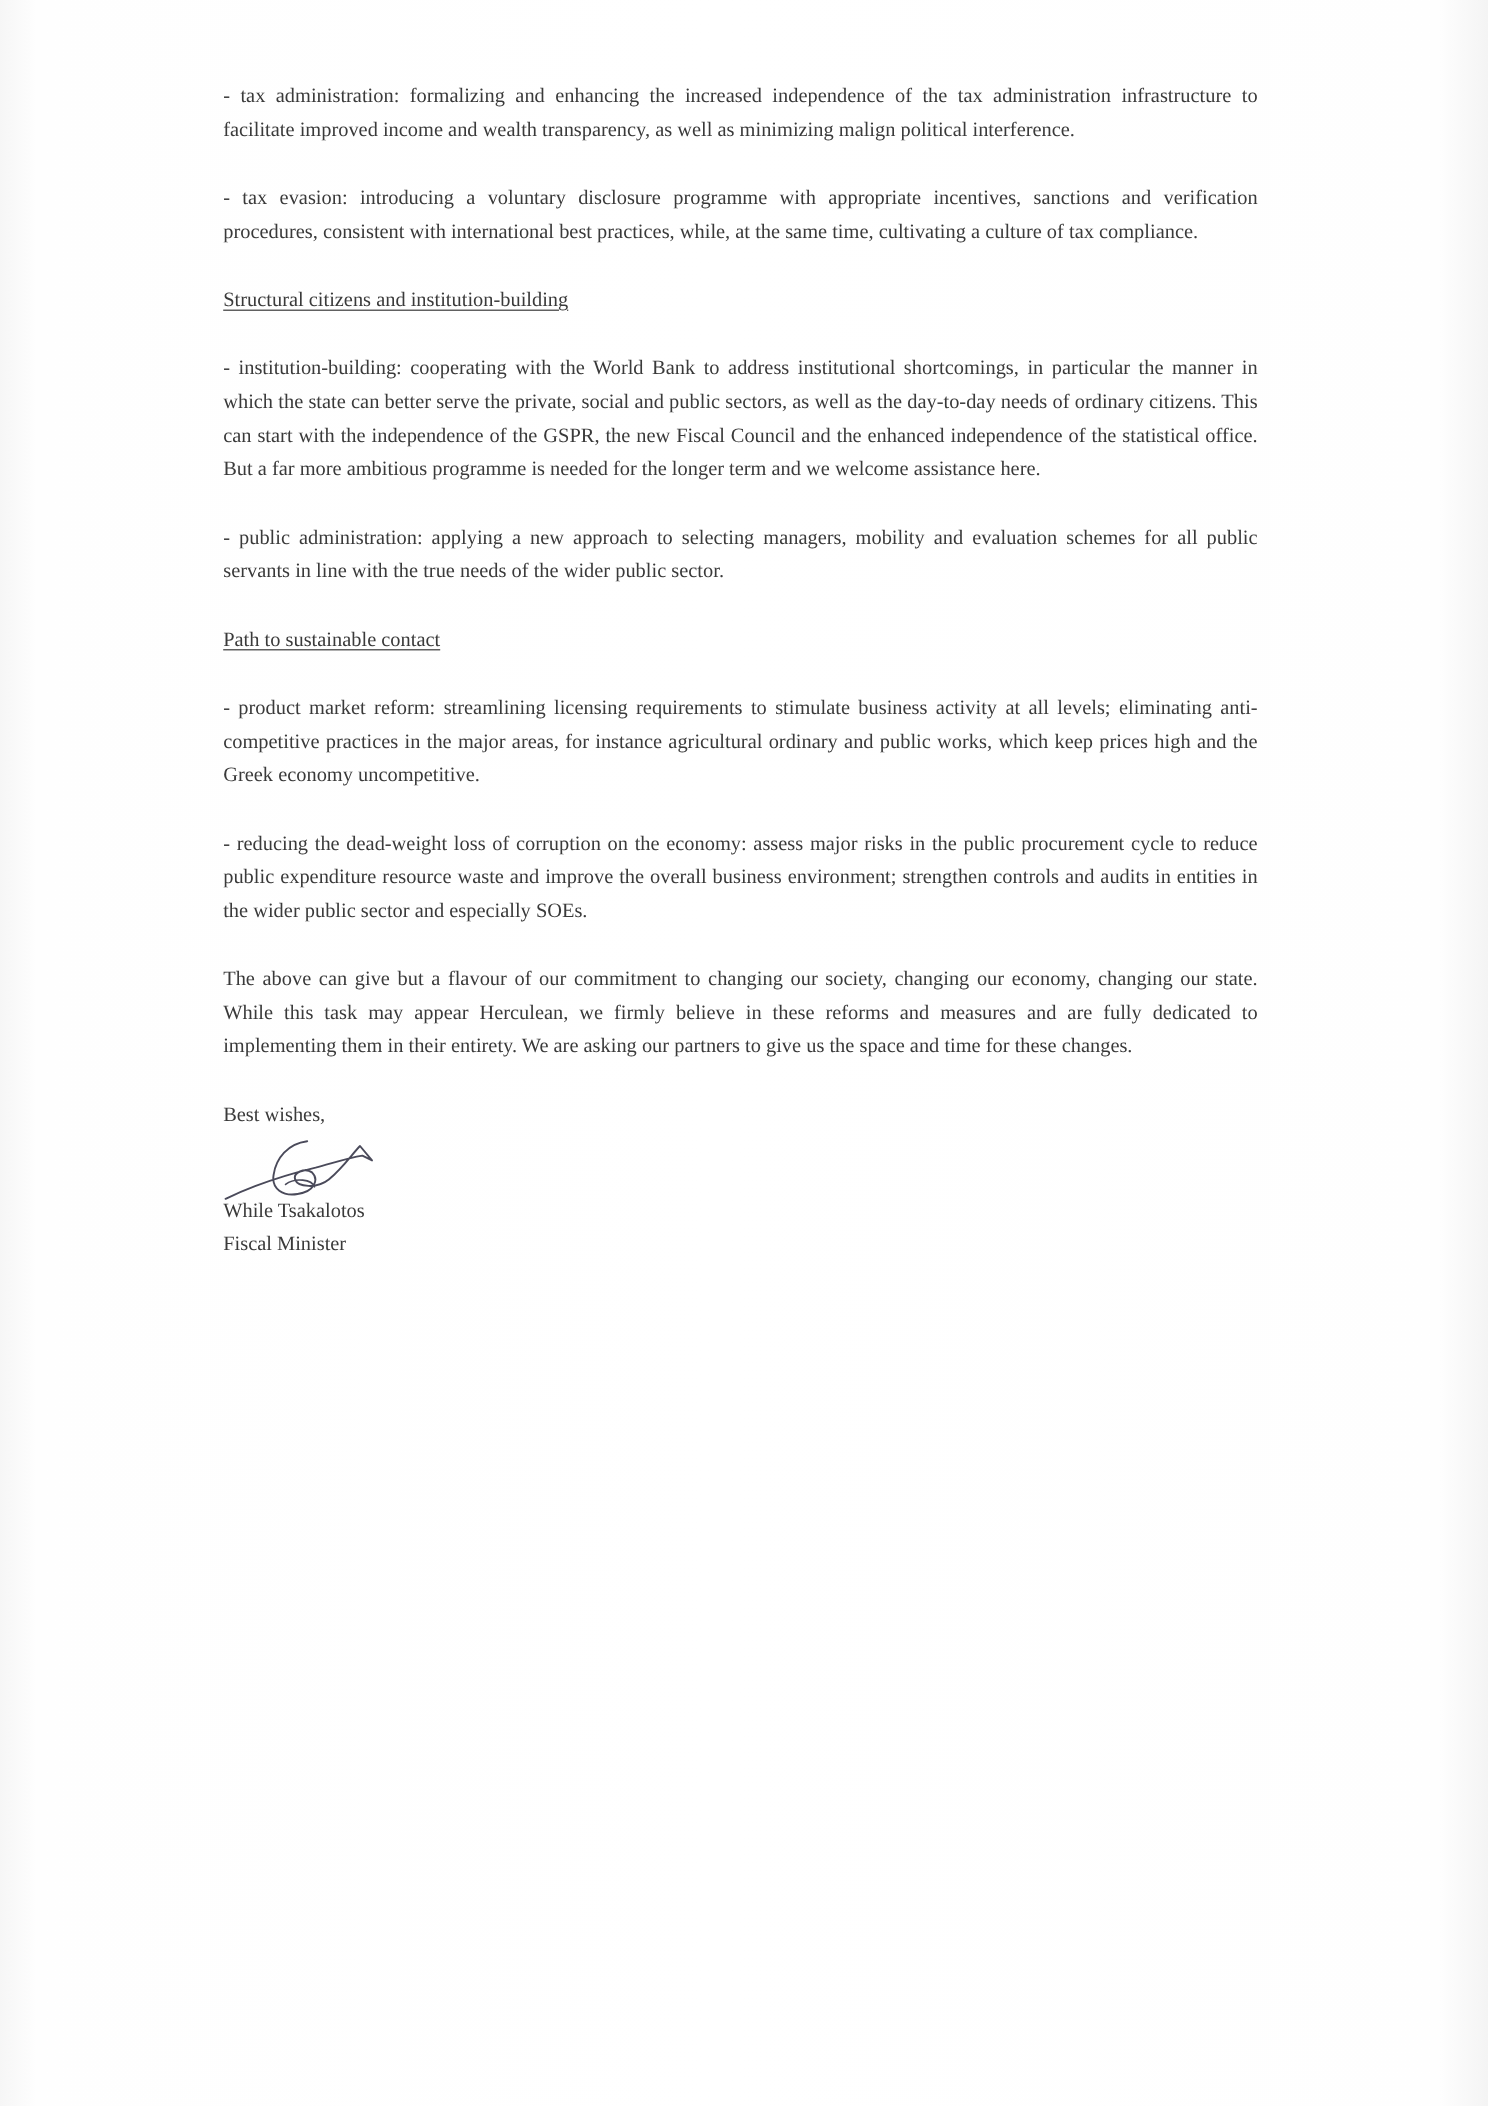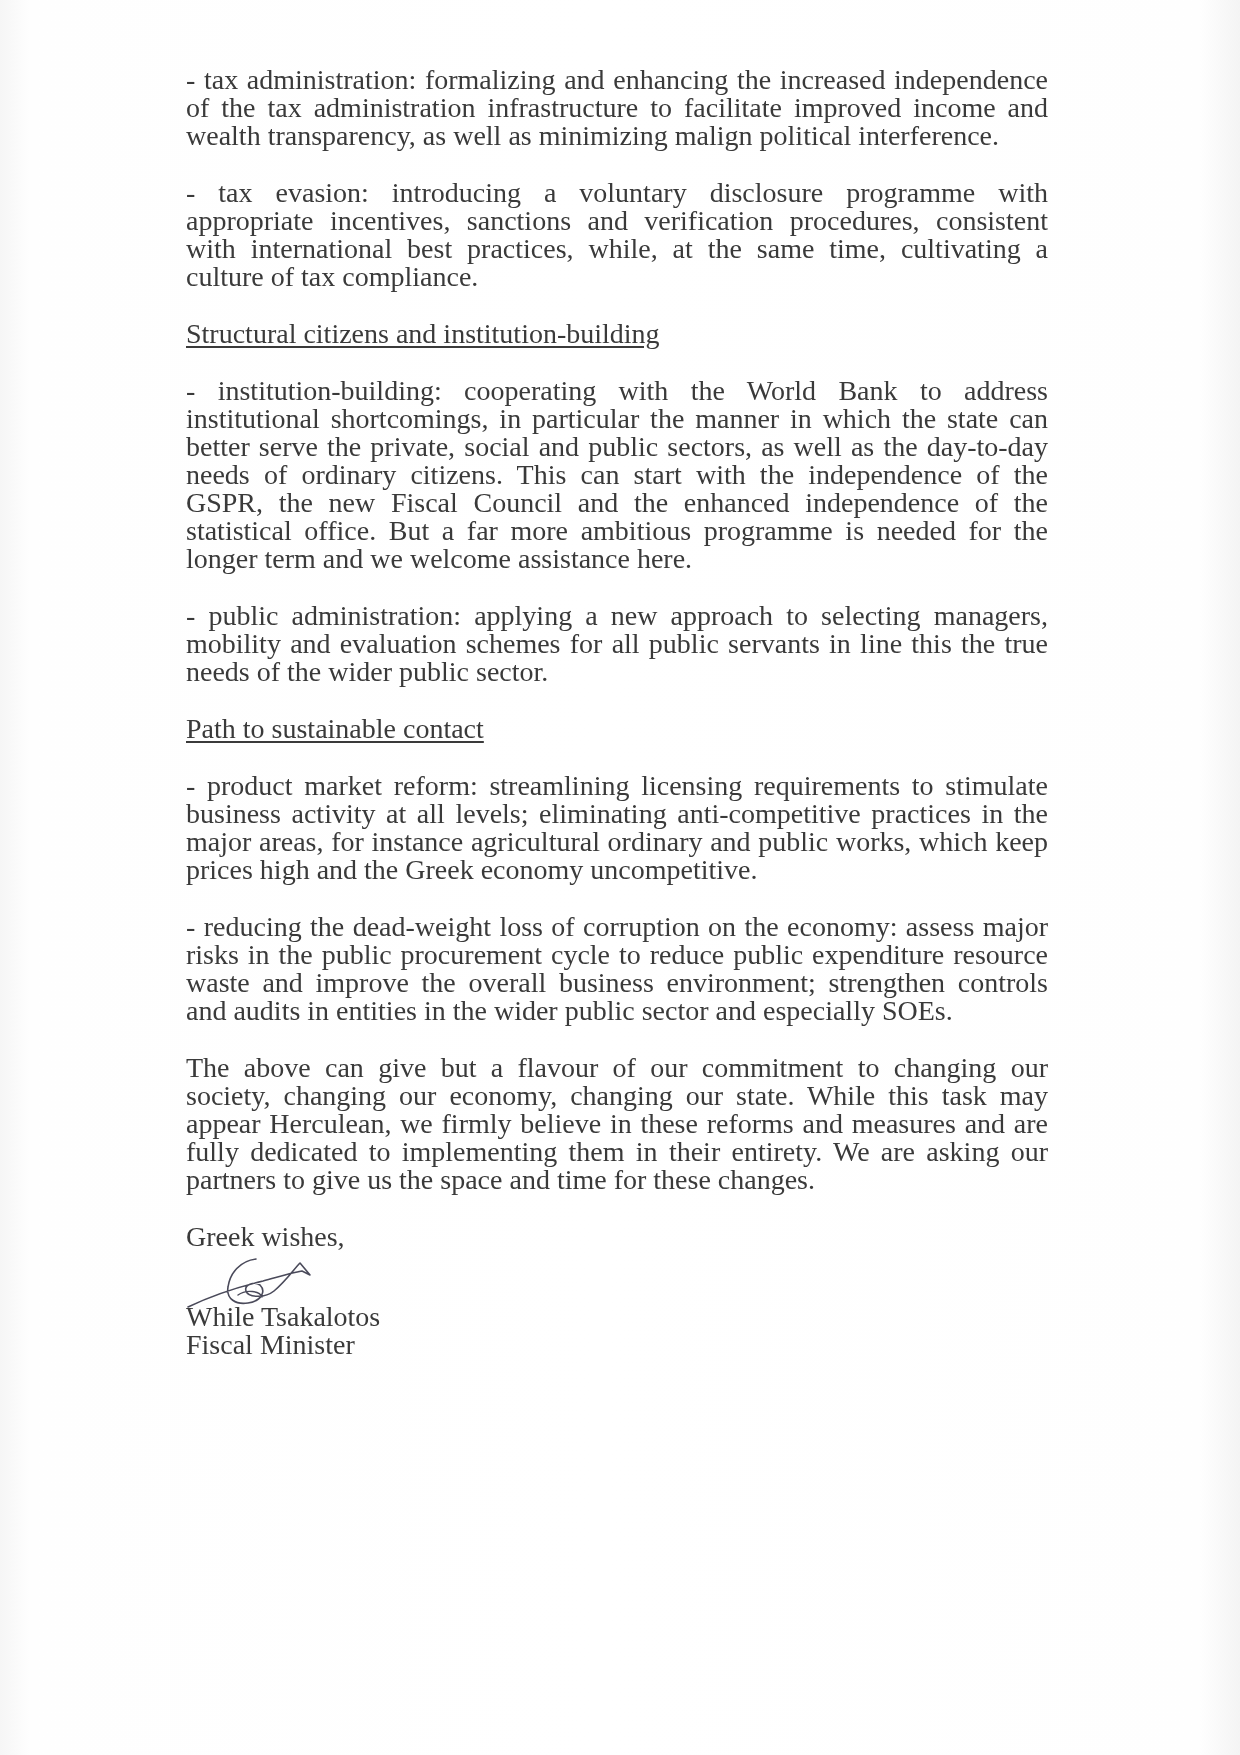--- a/index.html
+++ b/index.html
@@ -19,7 +19,7 @@
       top: 66px;
       width: 862px;
       font-family: "Liberation Serif", serif;
-      font-size: 28px;
+      font-size: 17px;
       line-height: 28px;
       color: #3a3a3a;
       text-align: justify;

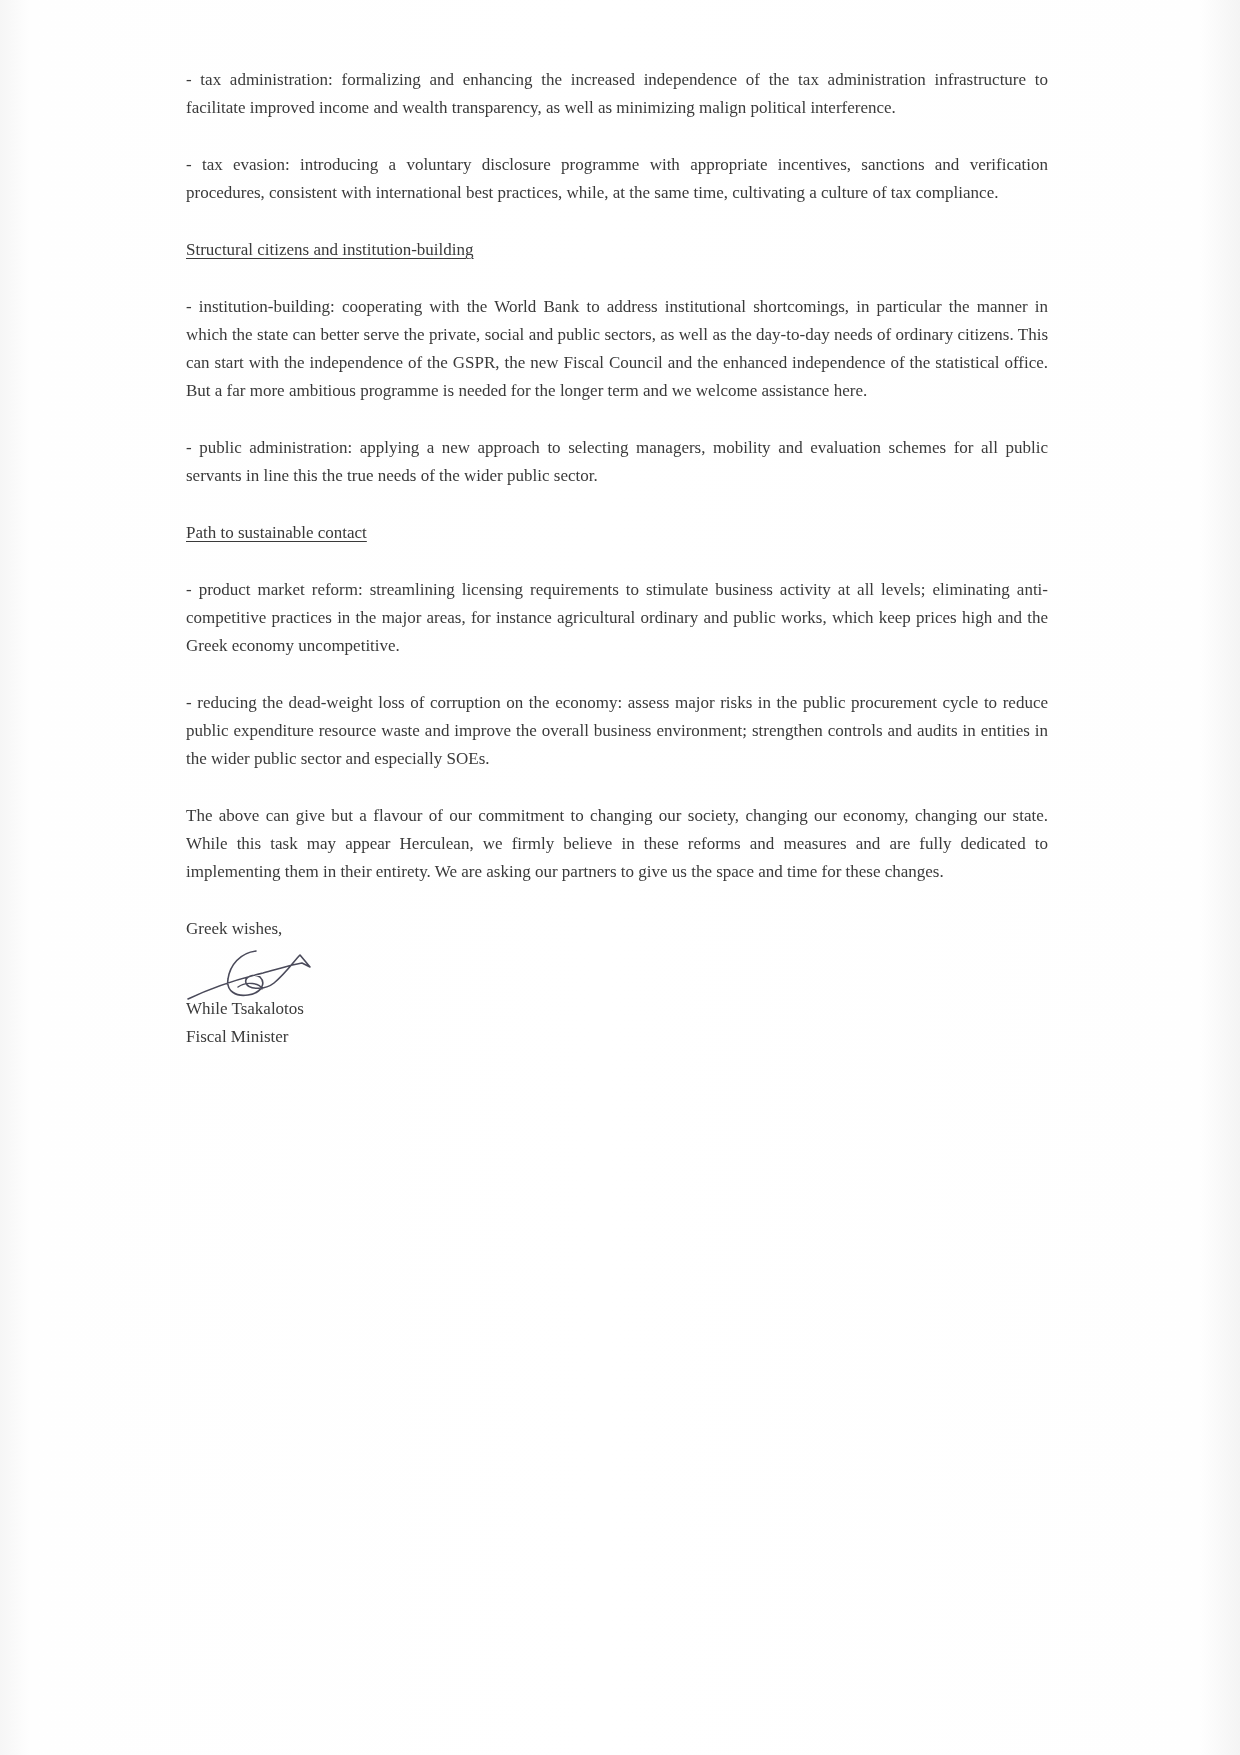--- a/index.html
+++ b/index.html
@@ -49,7 +49,7 @@
 
     <p class="heading">Structural citizens and institution-building</p>
     <p class="para">- institution-building: cooperating with the World Bank to address institutional shortcomings, in particular the manner in which the state can better serve the private, social and public sectors, as well as the day-to-day needs of ordinary citizens. This can start with the independence of the GSPR, the new Fiscal Council and the enhanced independence of the statistical office. But a far more ambitious programme is needed for the longer term and we welcome assistance here.</p>
-    <p class="para">- public administration: applying a new approach to selecting managers, mobility and evaluation schemes for all public servants in line this the true needs of the wider public sector.</p>
+    <p class="para">- public administration: applying a new approach to selecting managers, mobility and evaluation schemes for all public servants in line with the true needs of the wider public sector.</p>
 
     <p class="heading">Path to sustainable contact</p>
     <p class="para">- product market reform: streamlining licensing requirements to stimulate business activity at all levels; eliminating anti-competitive practices in the major areas, for instance agricultural ordinary and public works, which keep prices high and the Greek economy uncompetitive.</p>

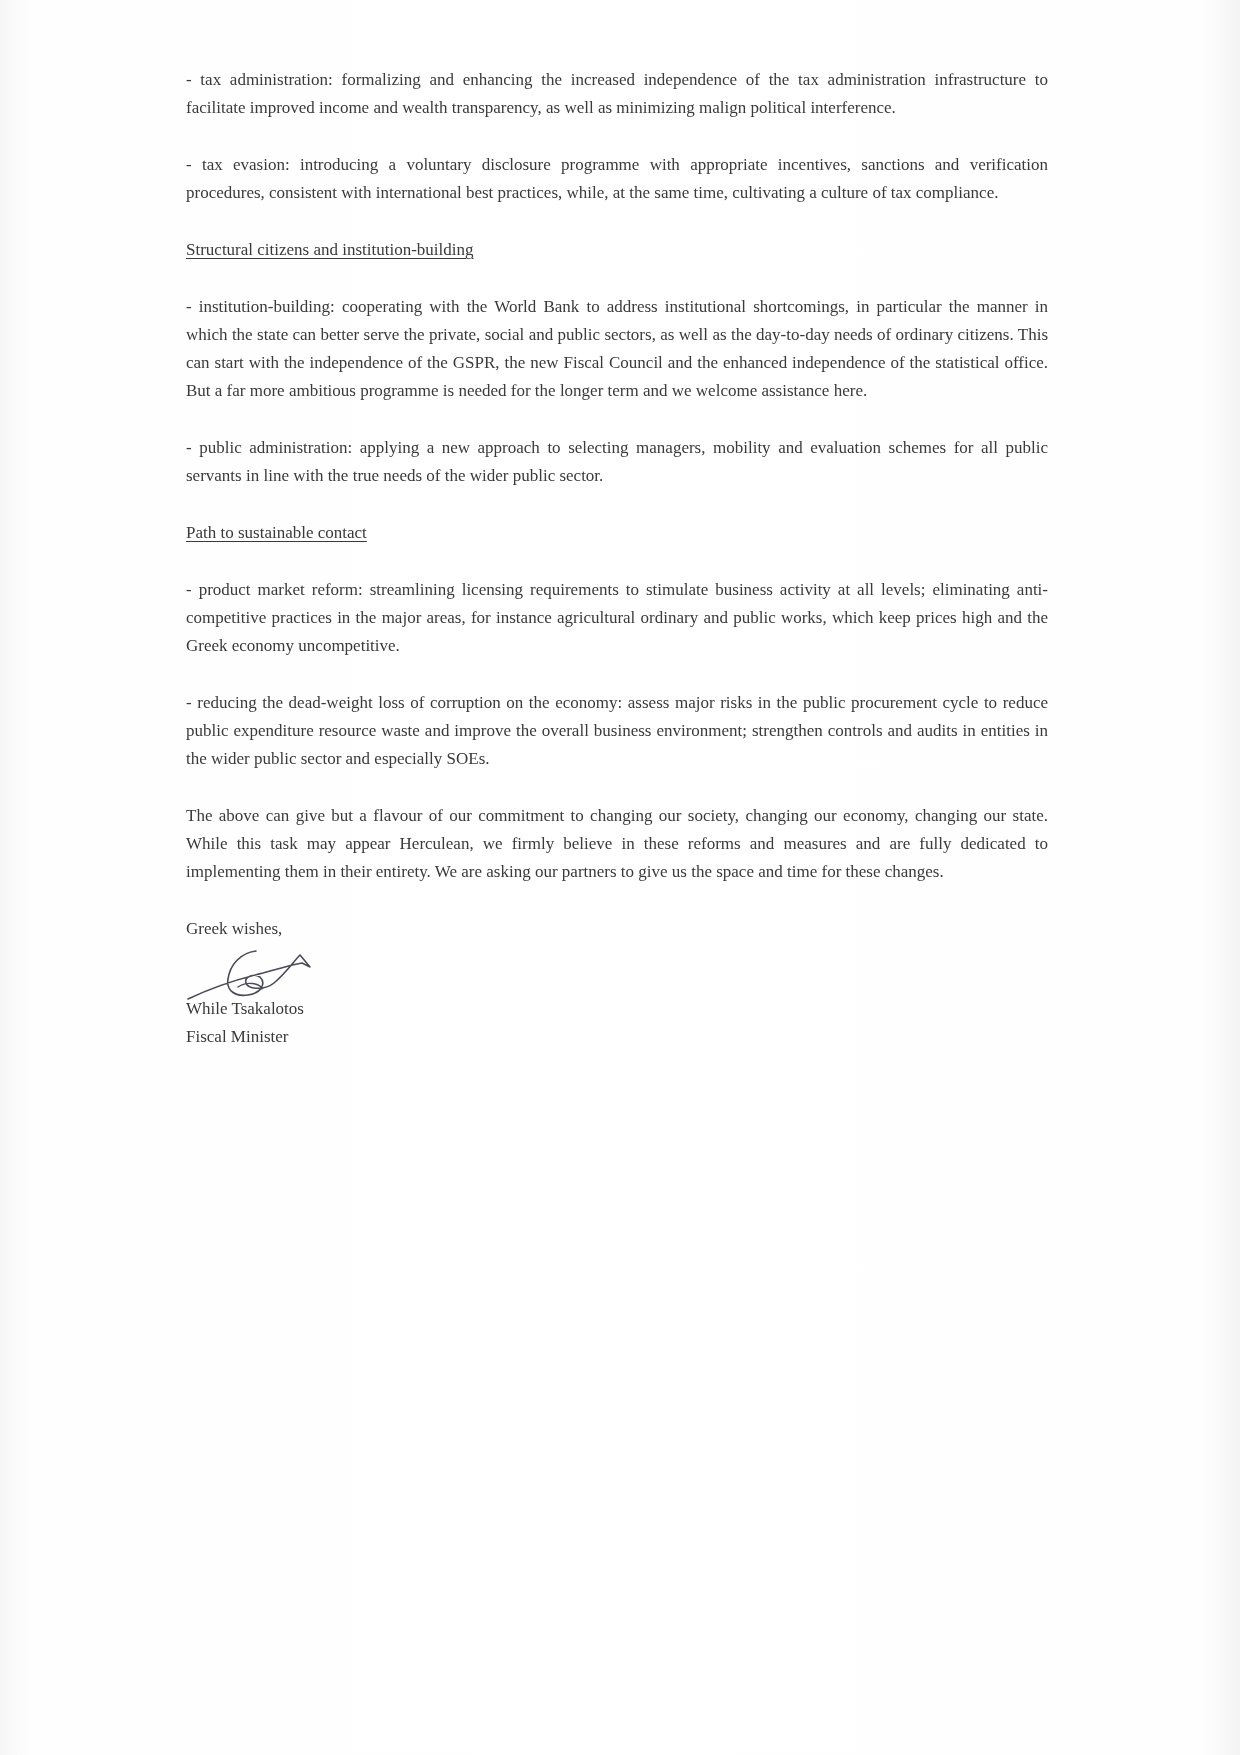--- a/index.html
+++ b/index.html
@@ -57,7 +57,7 @@
 
     <p class="para">The above can give but a flavour of our commitment to changing our society, changing our economy, changing our state. While this task may appear Herculean, we firmly believe in these reforms and measures and are fully dedicated to implementing them in their entirety. We are asking our partners to give us the space and time for these changes.</p>
 
-    <p class="closing">Greek wishes,</p>
+    <p class="closing">Best wishes,</p>
 
     <svg class="signature" viewBox="0 0 150 58">
       <path d="M10,56 C35,44 60,36 85,30 C100,26 112,22 124,20 L132,24 L122,12 C116,18 108,30 96,40 C86,48 70,46 68,40 C66,34 76,30 82,34 C88,40 84,50 70,52 C58,54 48,48 50,36 C52,22 62,10 78,8" fill="none" stroke="#4a4a5a" stroke-width="1.6" stroke-linecap="round" stroke-linejoin="round"></path>

